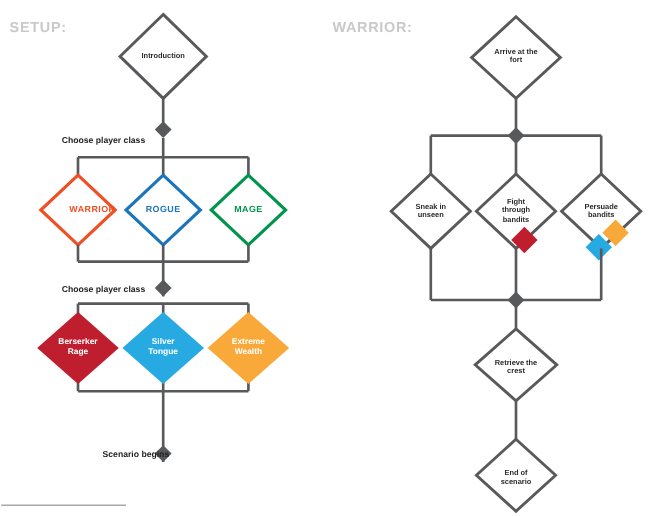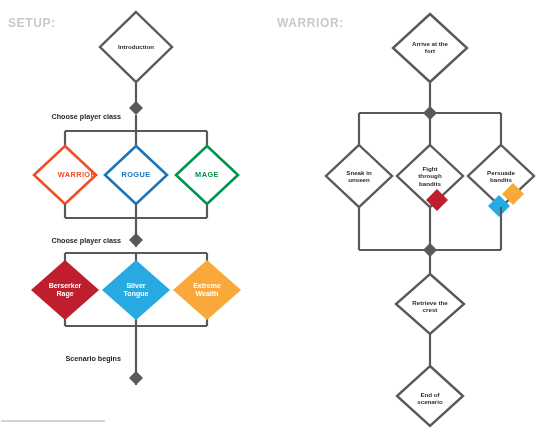--- a/index.html
+++ b/index.html
@@ -165,7 +165,7 @@
 <div class="node-label lbl-perk" style="left:176px; top:282px; width:62px;">Extreme
 Wealth</div>
 
-<div class="flow-label" style="left:0px; top:354px; width:121px;">Scenario begins</div>
+<div class="flow-label" style="left:0px; top:374px; width:121px;padding-left:20px;">Scenario begins</div>
 
 <div class="node-label lbl-outline-dark" style="left:396px; top:40px; width:68px;">Arrive at the
 fort</div>

